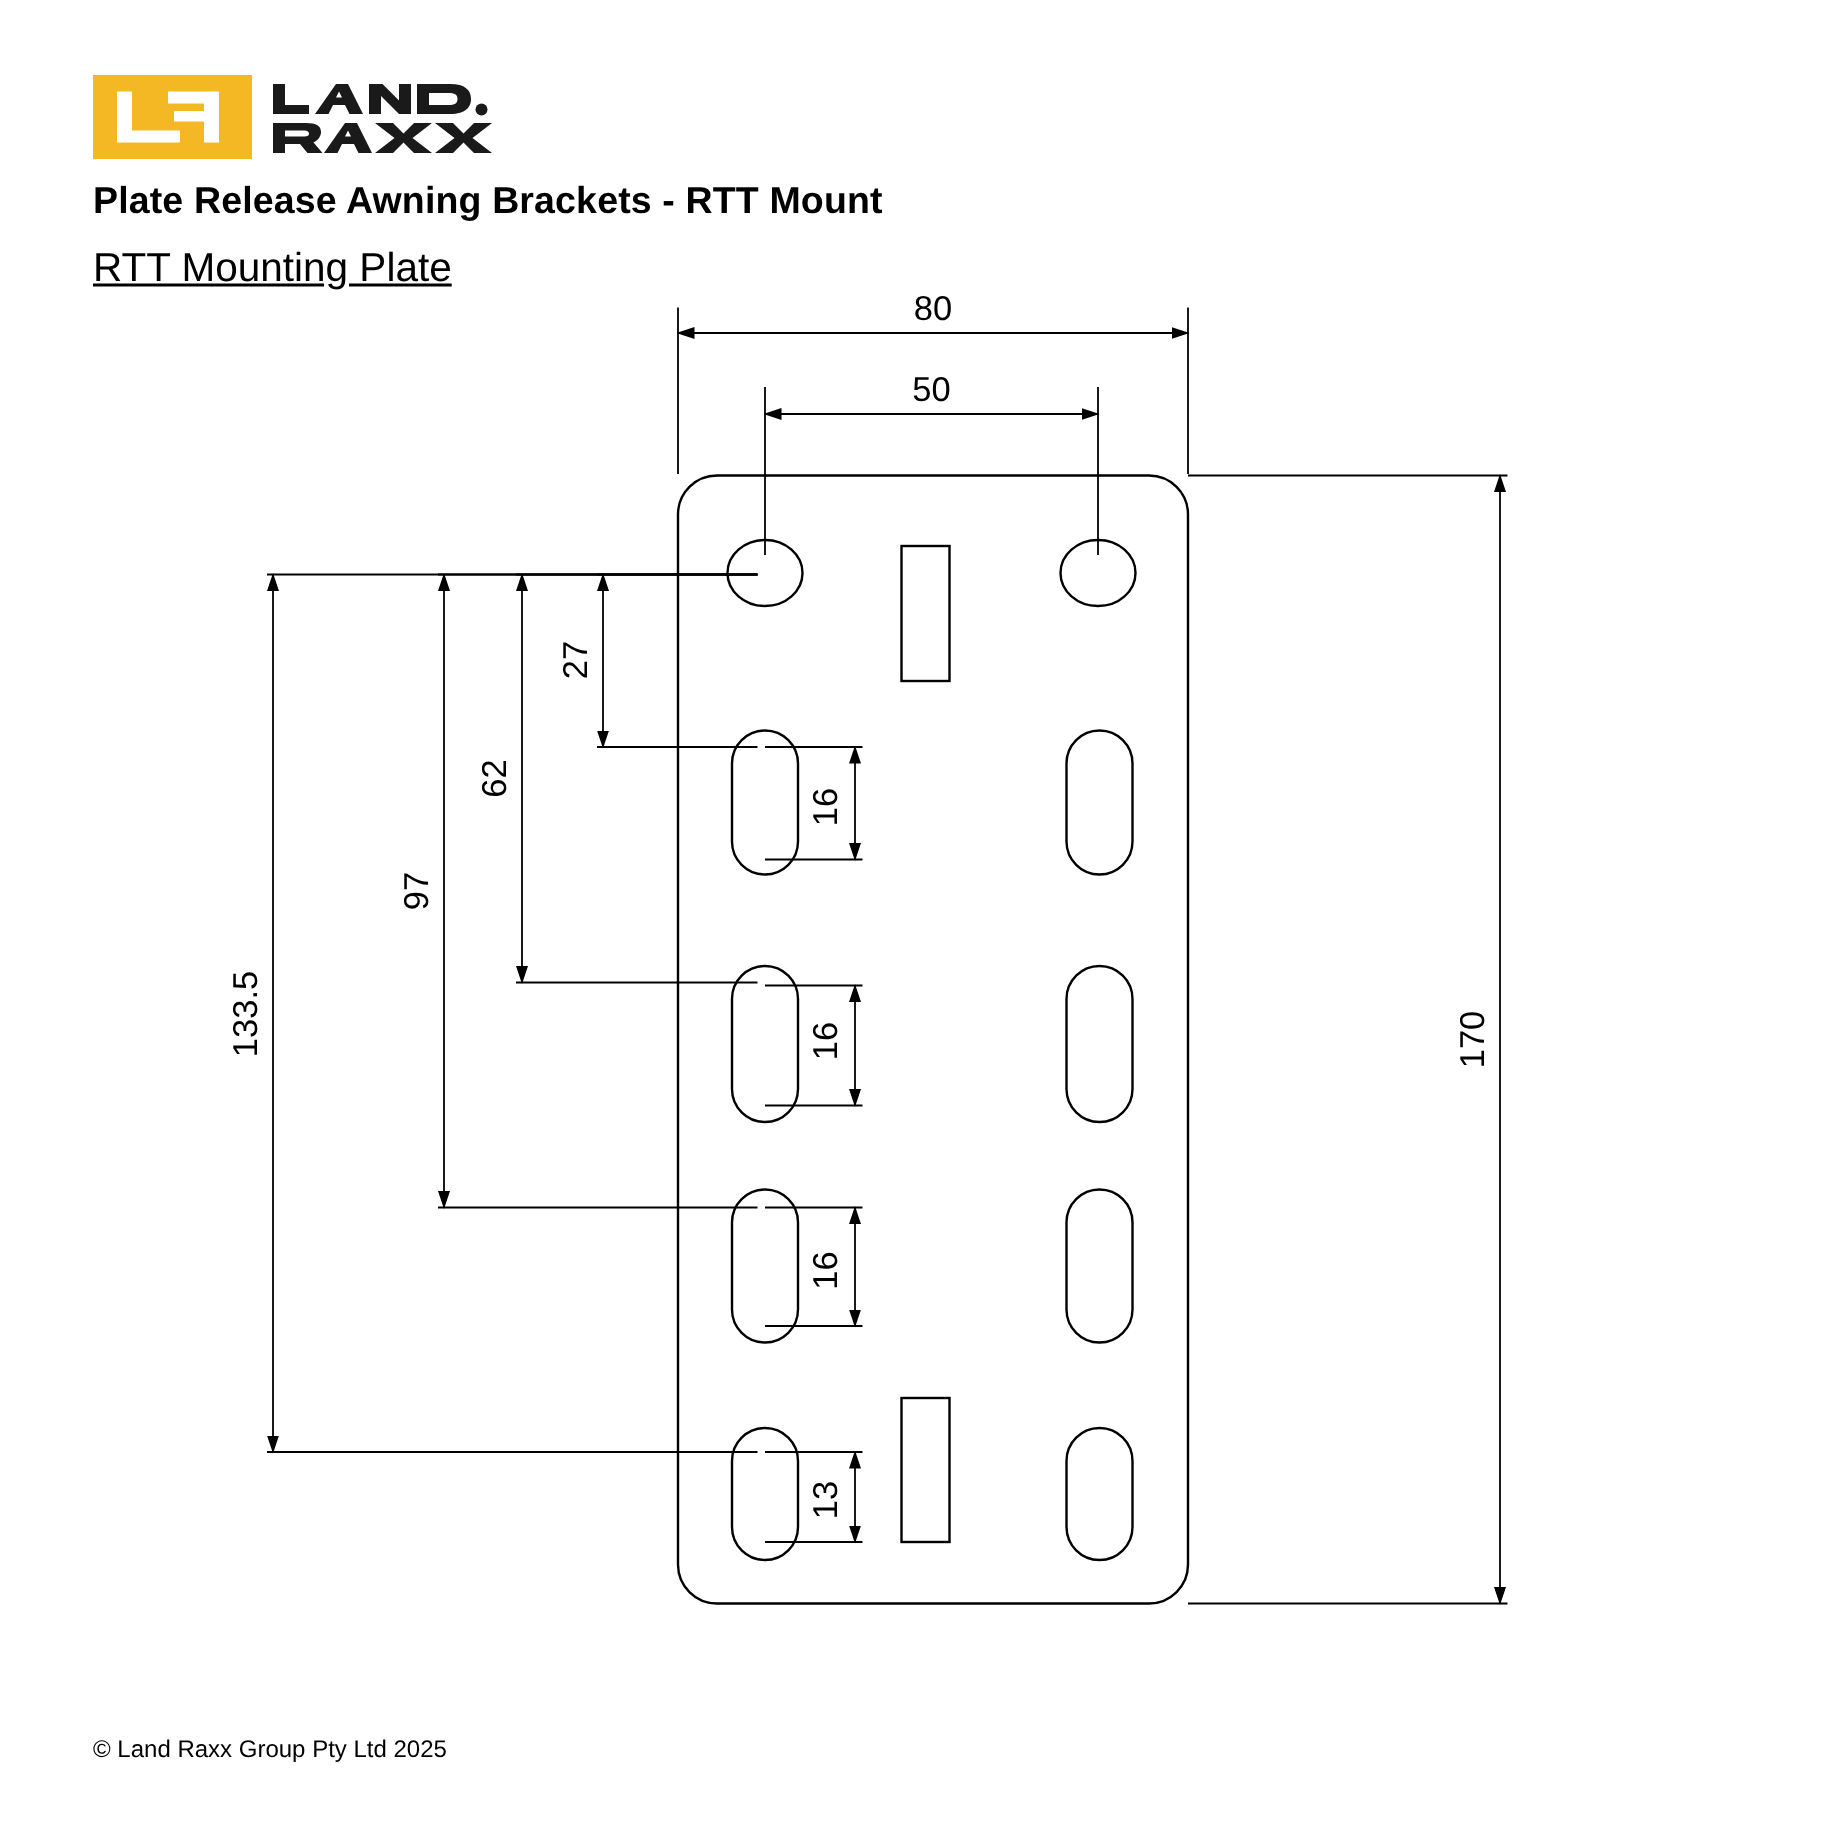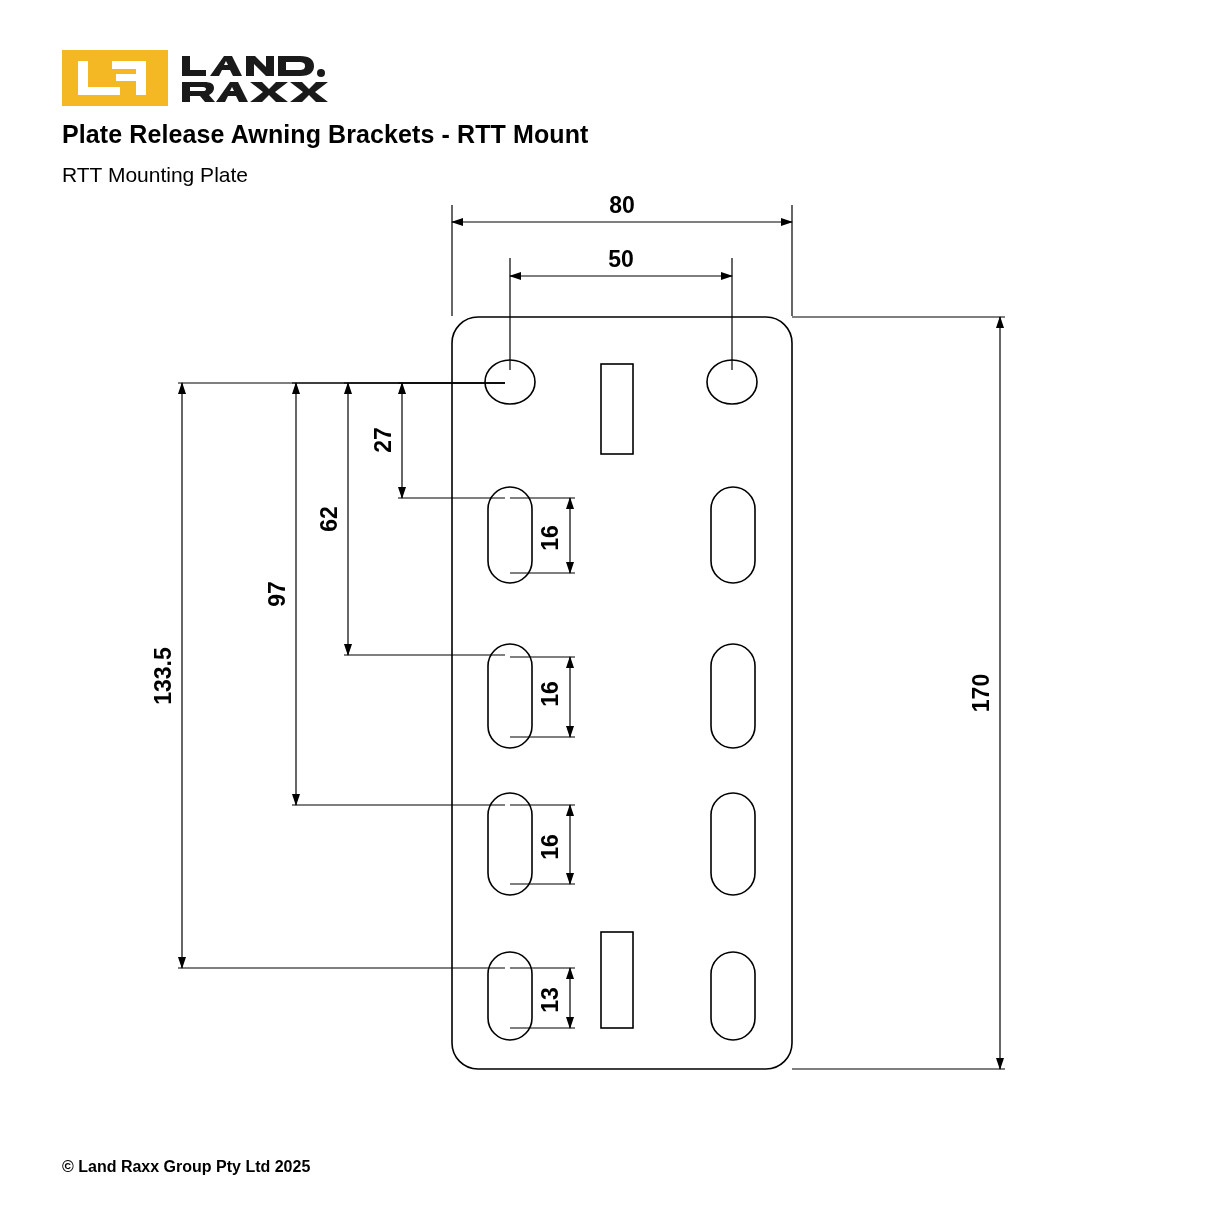--- a/index.html
+++ b/index.html
@@ -64,9 +64,10 @@
     position: absolute;
     left: 62px;
     top: 163px;
-    font-size: 21px;
+    font-size: 27px;
     font-weight: normal;
     white-space: nowrap;
+    text-decoration: underline;
   }
   .footer {
     position: absolute;

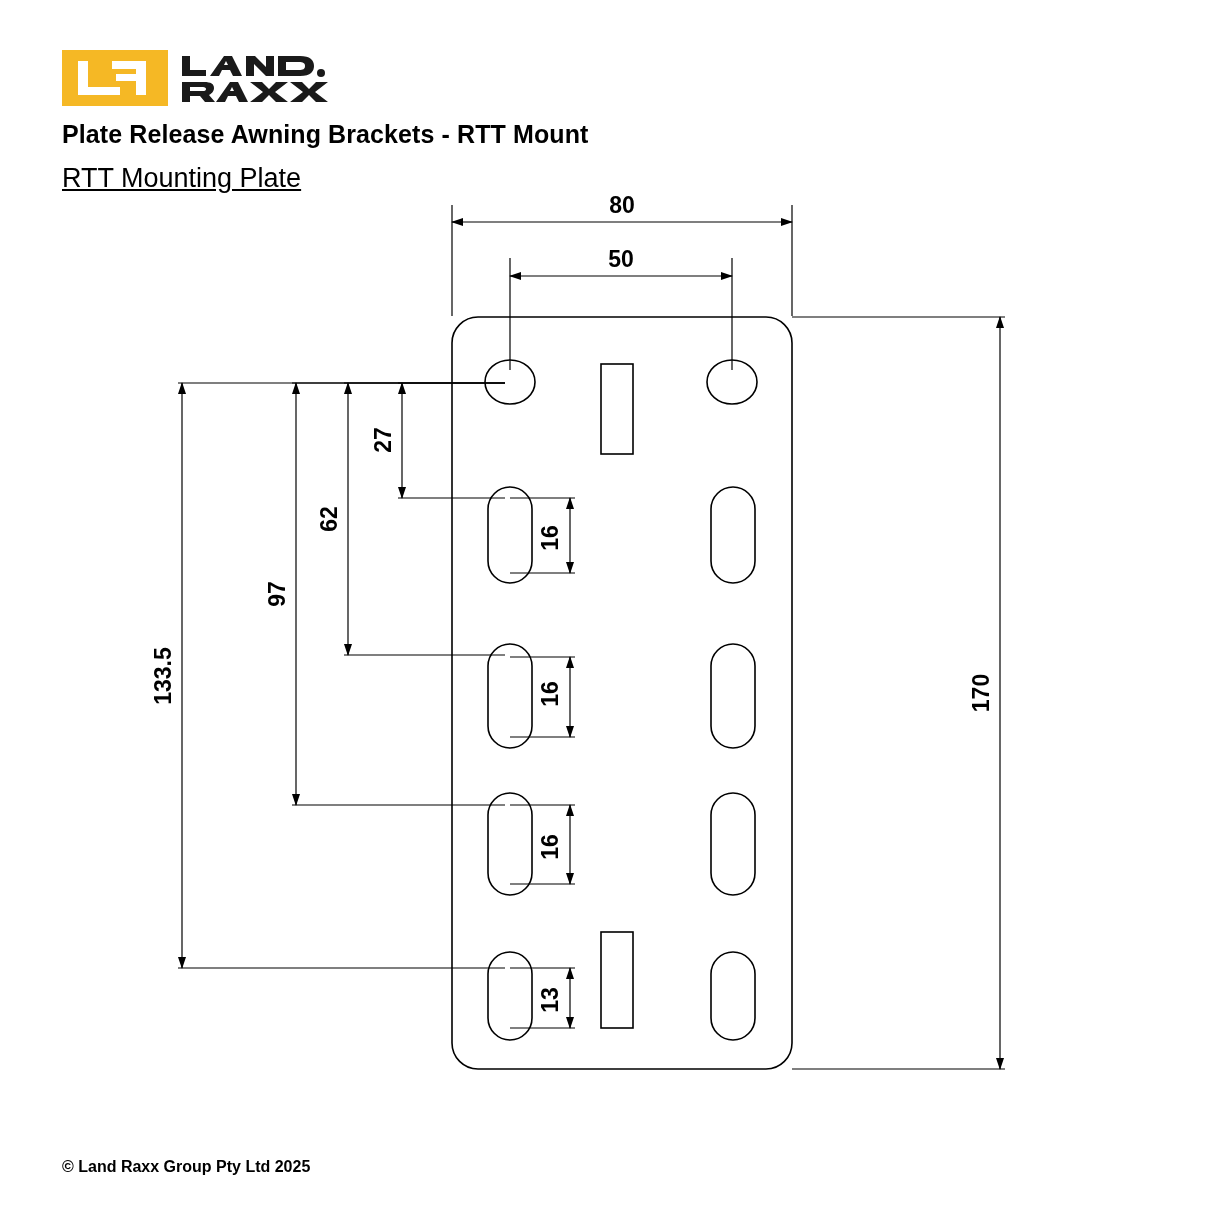--- a/index.html
+++ b/index.html
@@ -86,7 +86,6 @@
     width: 1214px;
     height: 1034px;
     pointer-events: none;
-    font-weight: bold;
   }
   .drawing svg { display: block; }
 </style>

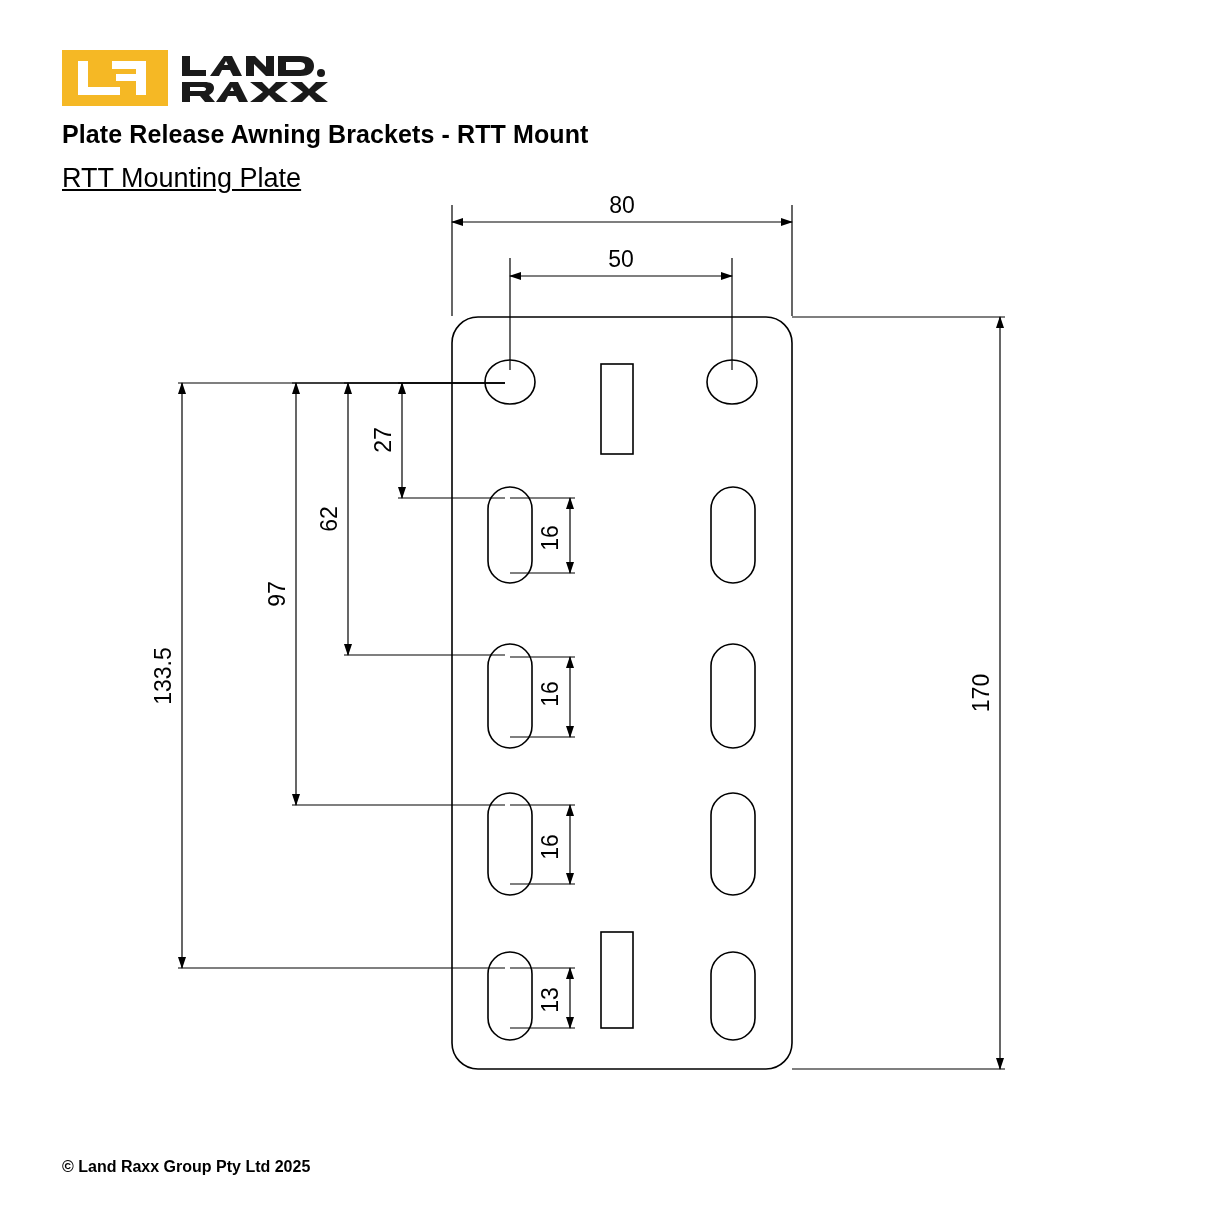--- a/index.html
+++ b/index.html
@@ -74,7 +74,7 @@
     left: 62px;
     top: 1158px;
     font-size: 16px;
-    font-weight: bold;
+    font-weight: normal;
     white-space: nowrap;
   }
 

